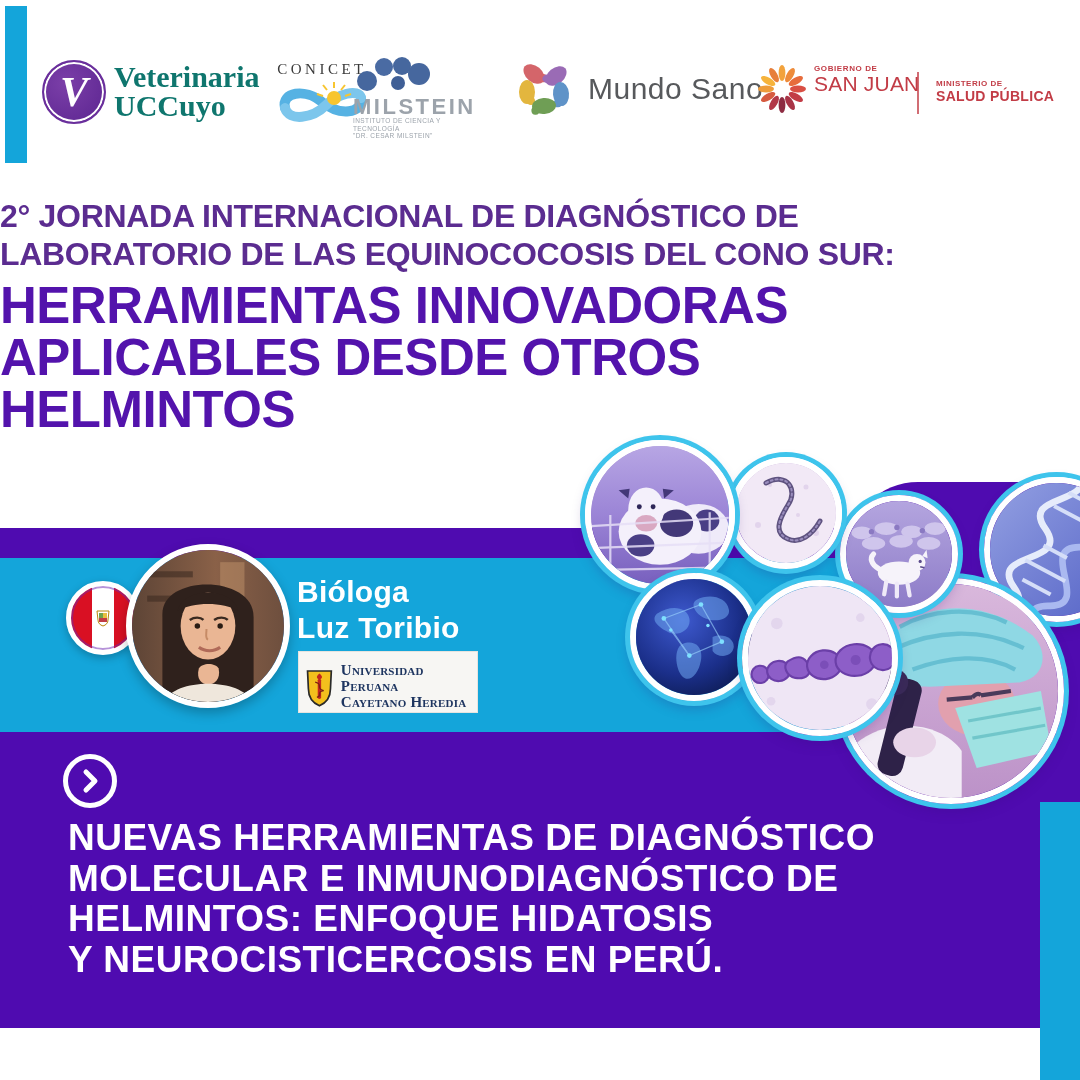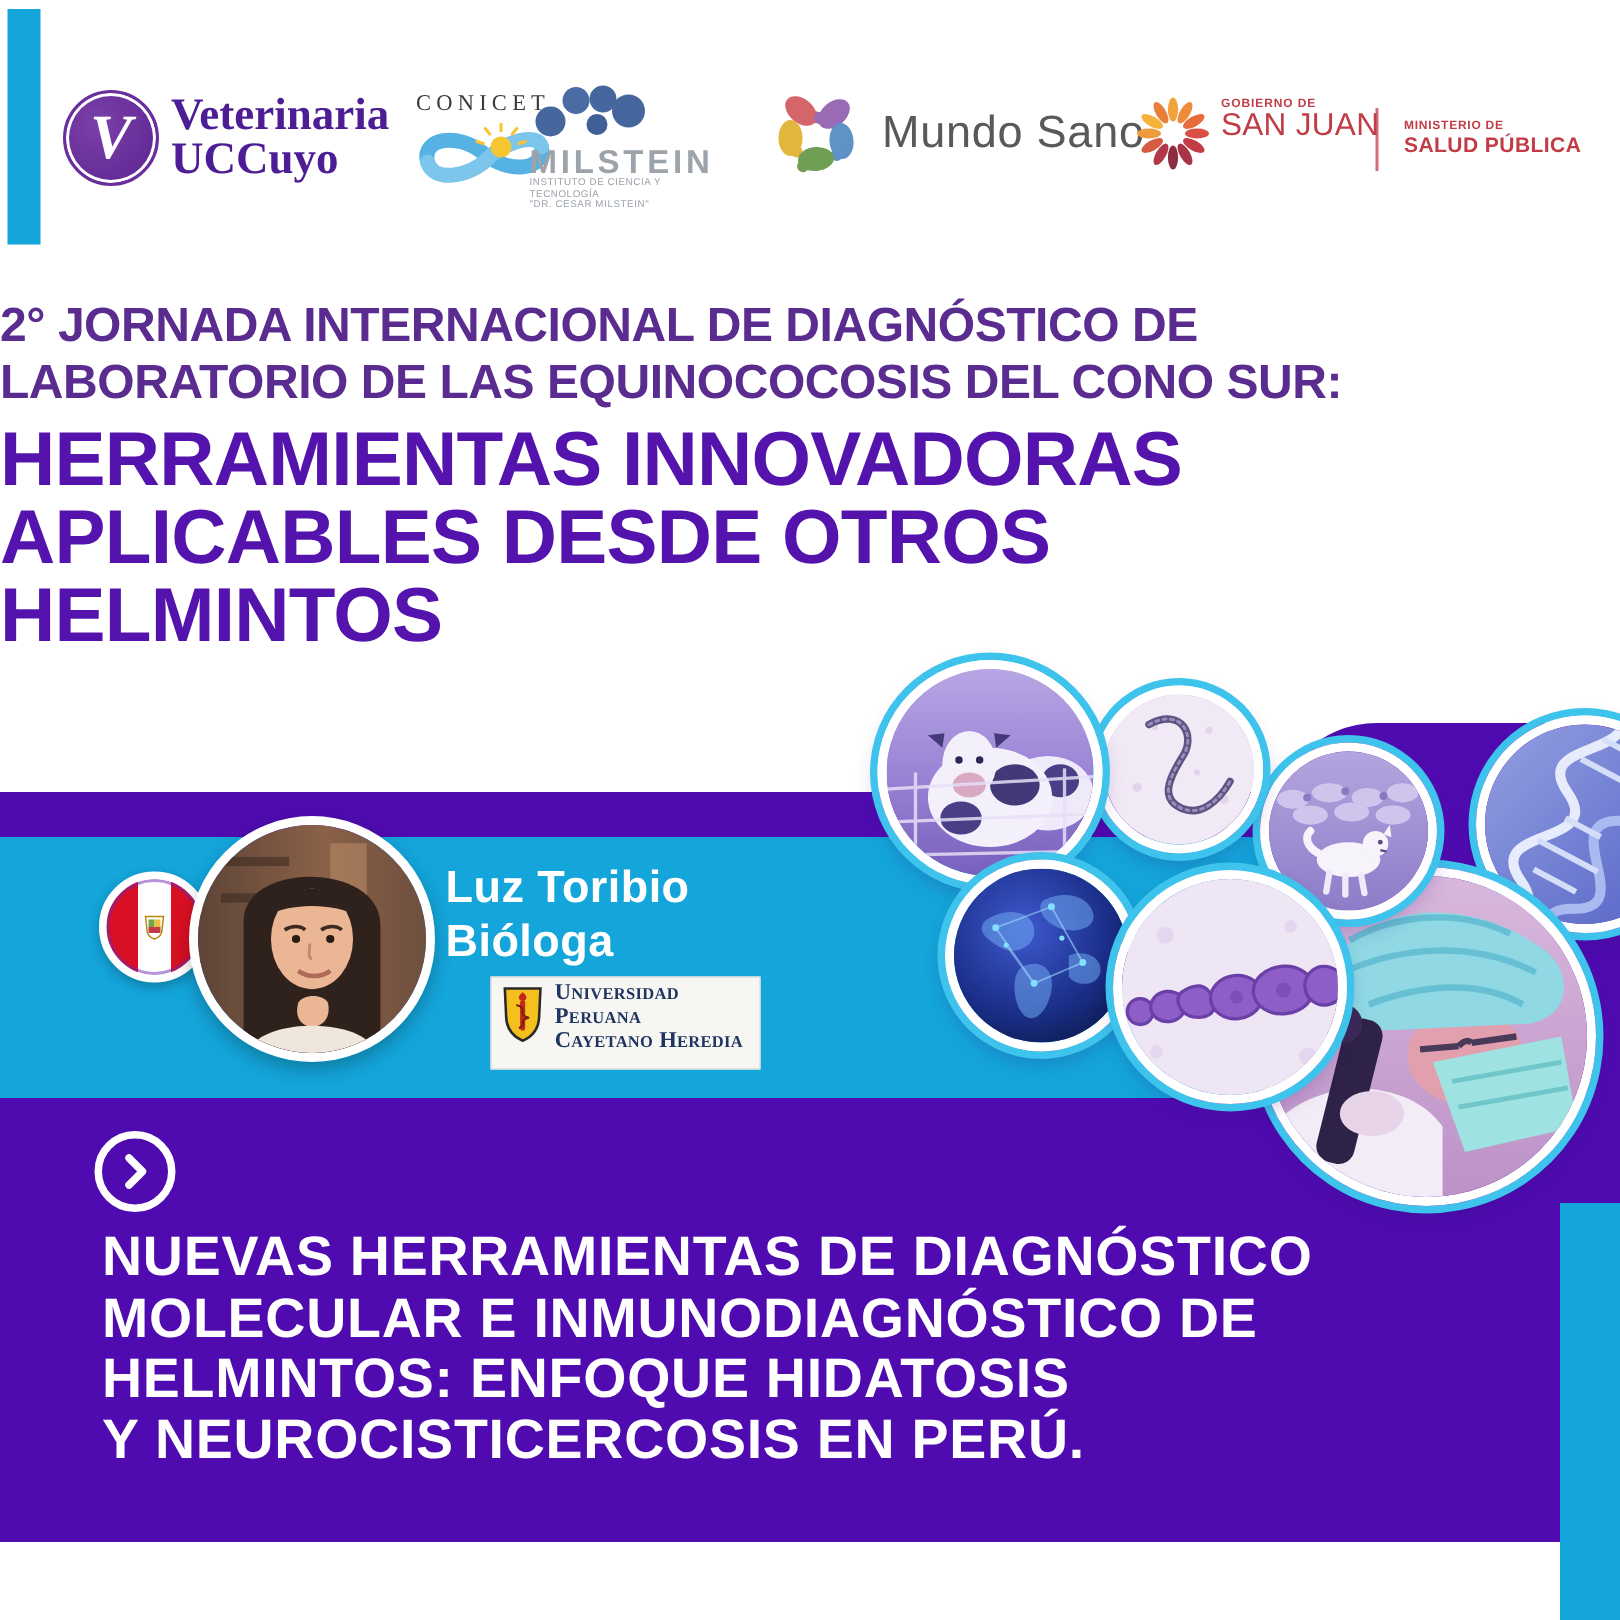--- a/index.html
+++ b/index.html
@@ -22,7 +22,7 @@
   .uccuyo-circle{width:60px;height:60px;border-radius:50%;background:radial-gradient(circle at 35% 35%,#7b3fa8,#5b2490);
     border:2px solid #6a2f9c;box-shadow:inset 0 0 0 2px #fff;color:#fff;display:flex;align-items:center;justify-content:center;
     font-family:"Liberation Serif",serif;font-style:italic;font-weight:bold;font-size:42px;line-height:1;}
-  .uccuyo-text{margin-left:8px;font-family:"Liberation Serif",serif;font-weight:bold;color:#4c1d95;
+  .uccuyo-text{margin-left:8px;font-family:"Liberation Serif",serif;font-weight:bold;color:#0f766e;
     font-size:30px;line-height:29px;margin-top:2px;}
   .logo-conicet{left:253px;top:61px;width:104px;text-align:center;margin-left:17px;}
   .conicet-name{font-family:"Liberation Serif",serif;font-size:15px;letter-spacing:3.5px;color:#3a3a3a;}

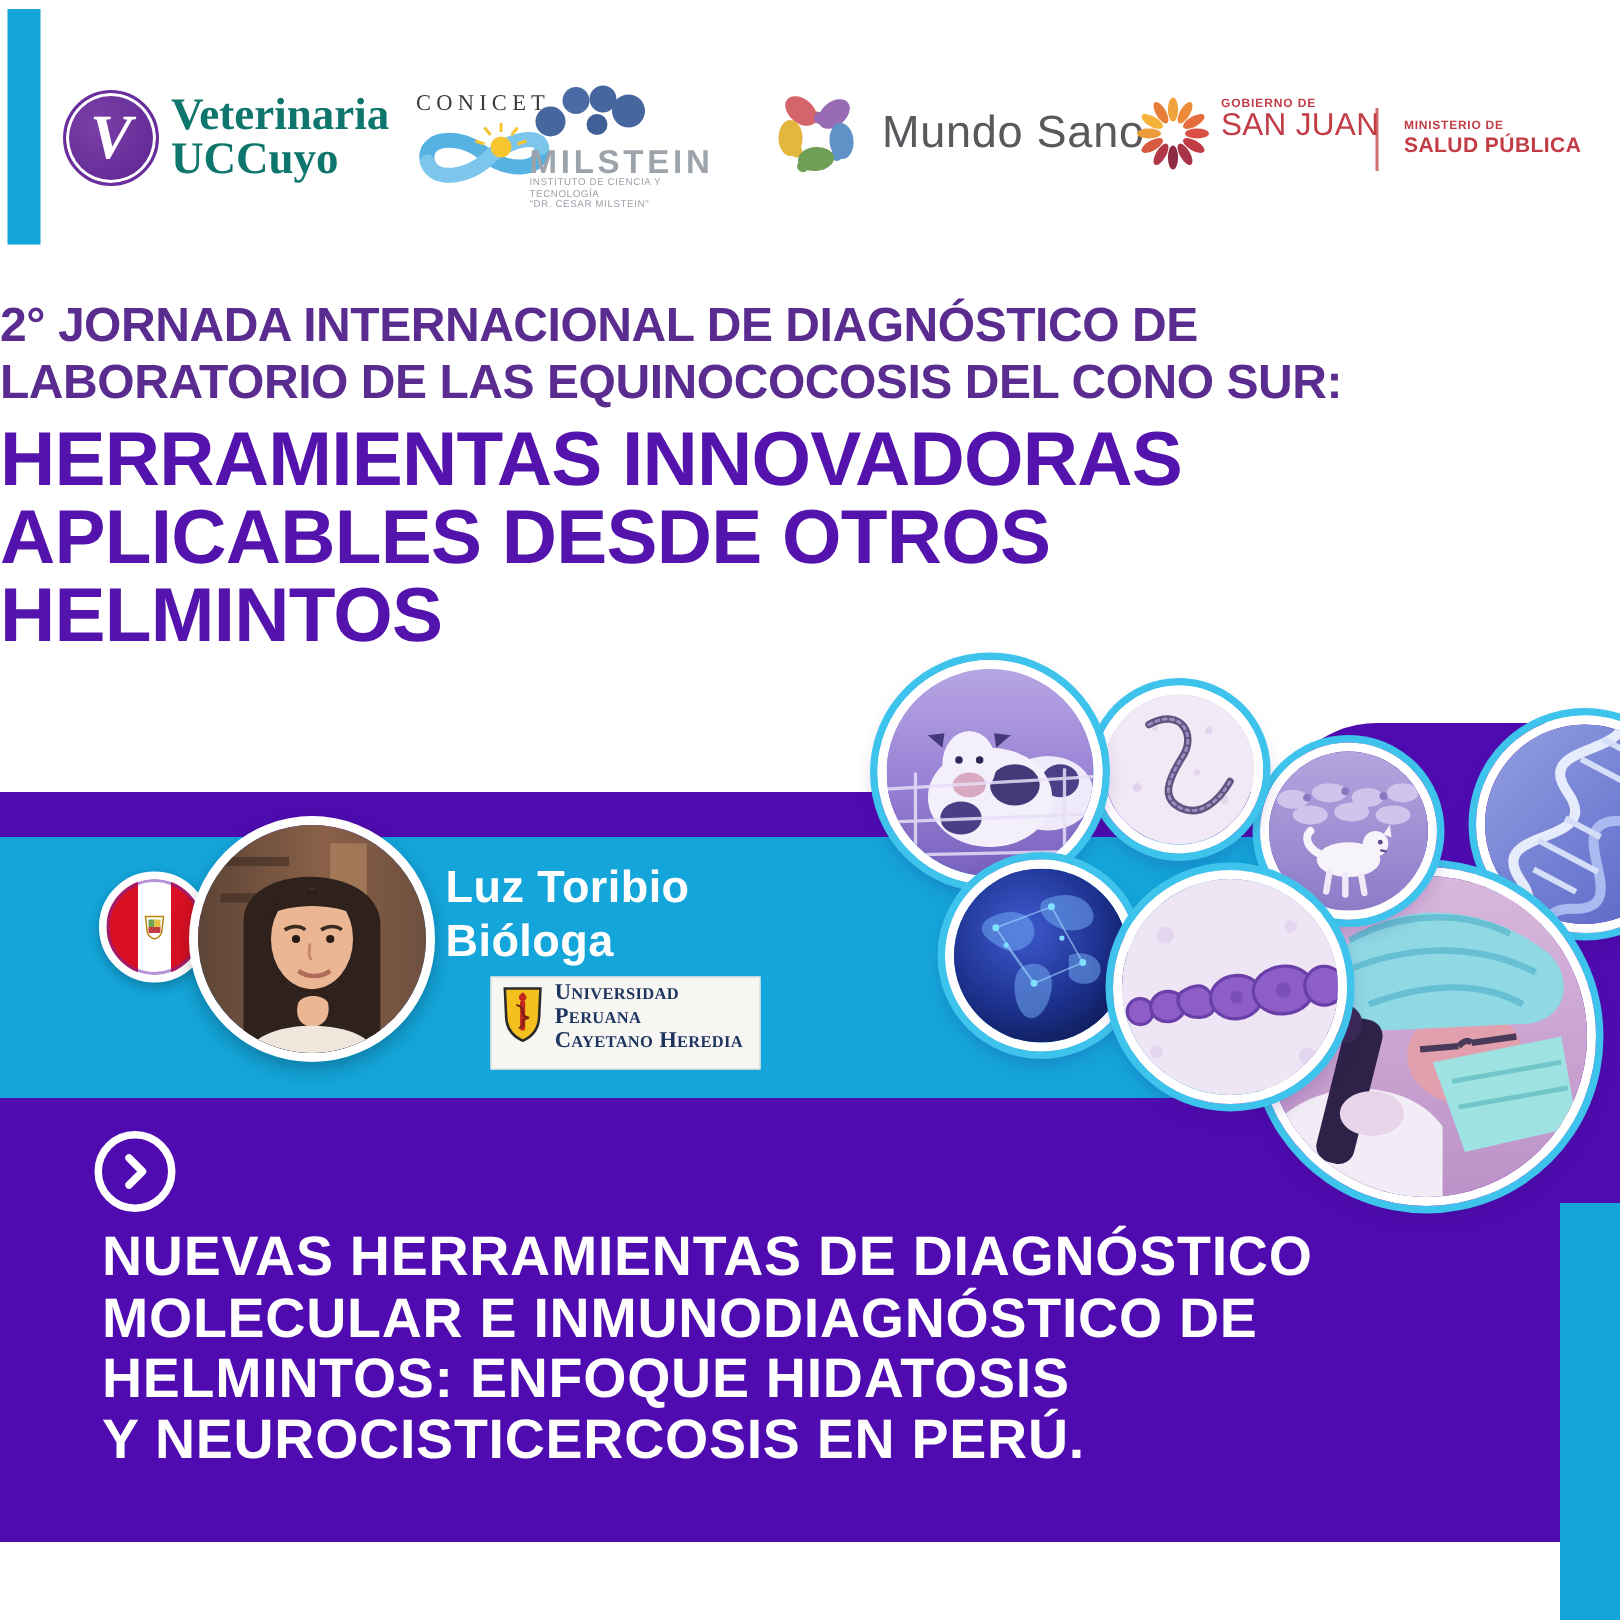--- a/index.html
+++ b/index.html
@@ -448,8 +448,8 @@
   </div>
 
   <div class="abs speaker-name">
+    <div>Bióloga</div>
     <div>Luz Toribio</div>
-    <div>Bióloga</div>
   </div>
 
   <div class="abs upch-box">

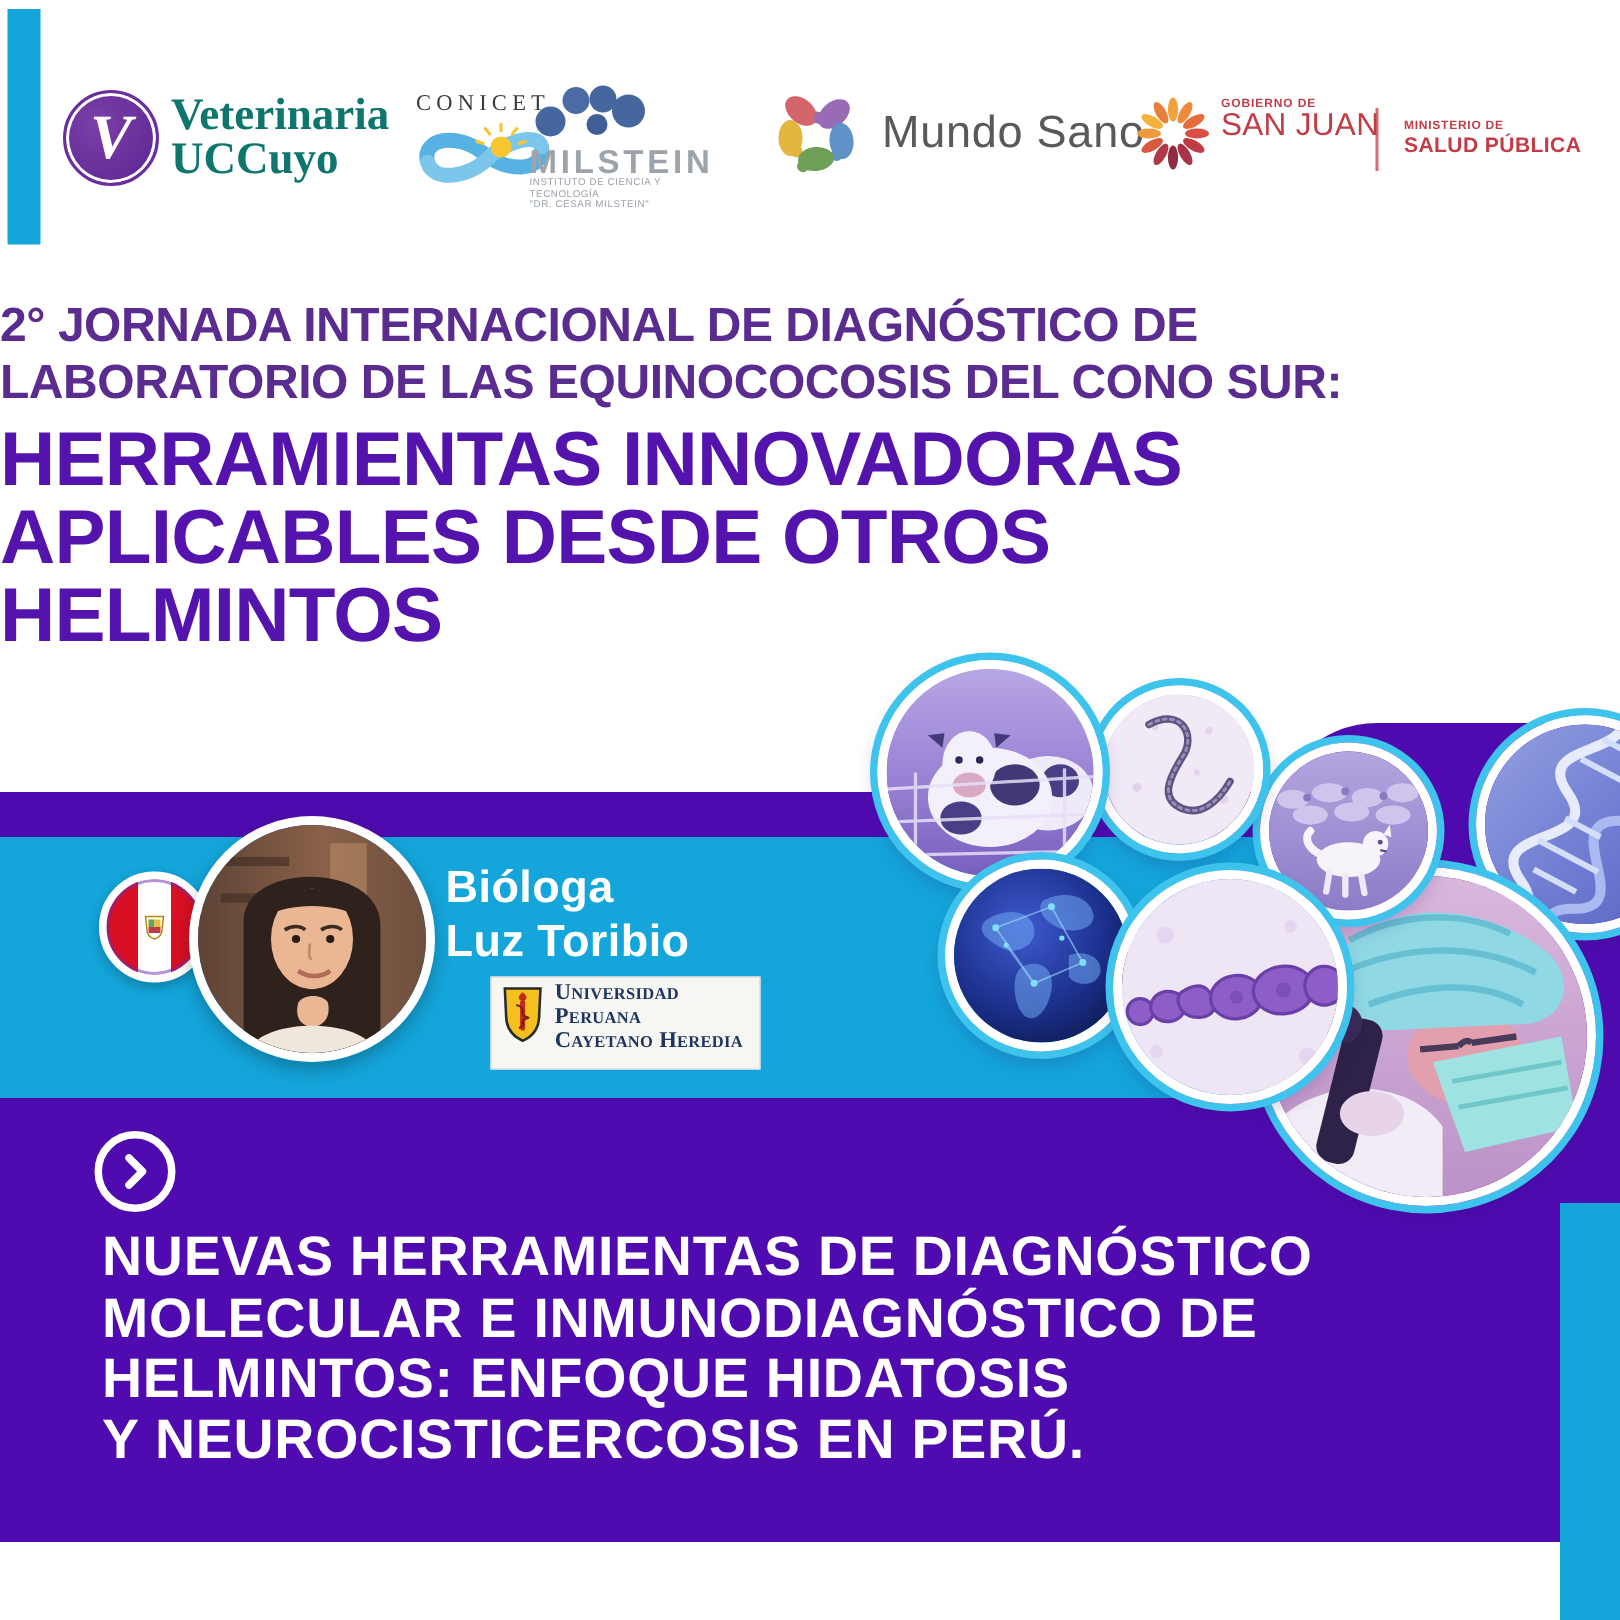--- a/index.html
+++ b/index.html
@@ -65,7 +65,7 @@
   .speaker-photo svg{display:block;width:100%;height:100%;}
   .speaker-name{left:297px;top:574px;color:#fff;font-weight:bold;font-size:30px;line-height:36px;letter-spacing:.3px;z-index:11;}
   .upch-box{left:298px;top:651px;width:180px;height:62px;background:#f7f6f3;border:1px solid #e6e4df;
-    display:flex;align-items:flex-start;padding:2px 6px;box-sizing:border-box;z-index:11;margin-left:29px;}
+    display:flex;align-items:flex-end;padding:2px 6px;box-sizing:border-box;z-index:11;}
   .upch-text{margin-left:7px;font-family:"Liberation Serif",serif;font-variant:small-caps;font-weight:bold;
     color:#1E3560;font-size:15px;line-height:16px;letter-spacing:.2px;}
   

